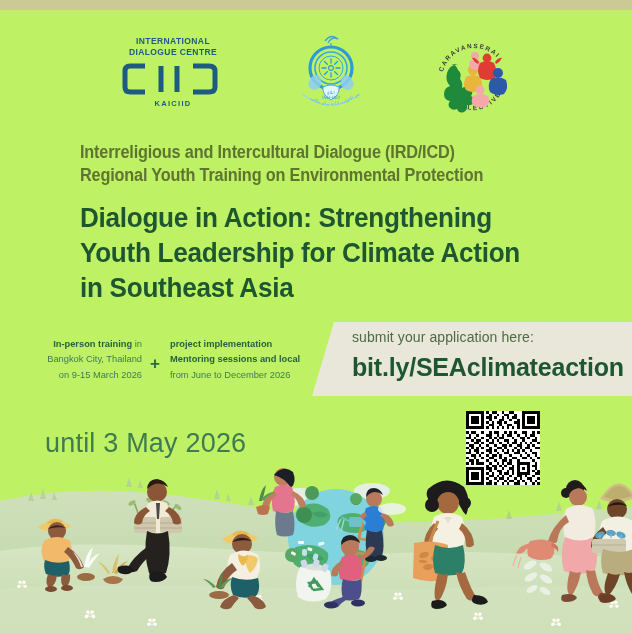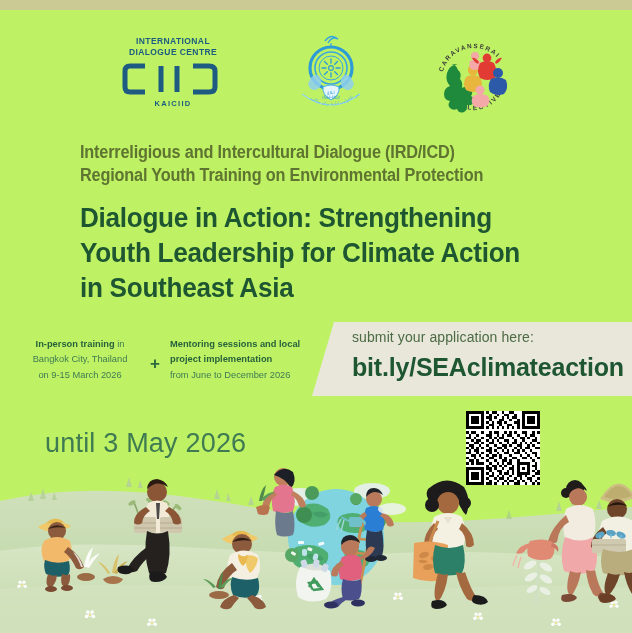--- a/index.html
+++ b/index.html
@@ -91,7 +91,7 @@
   
   .detail-left {
     position:absolute; left:18px; top:337px; width:124px;
-    text-align:center; color:#3f7a52; font-size:9.3px; line-height:1.65;
+    text-align:right; color:#3f7a52; font-size:9.3px; line-height:1.65;
   }
   .detail-left b { color:#27613c; font-weight:bold; }
   .detail-plus {

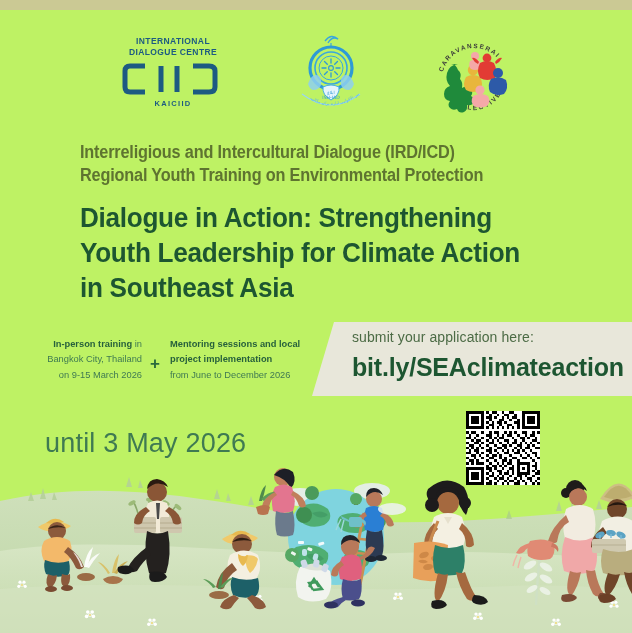--- a/index.html
+++ b/index.html
@@ -267,8 +267,8 @@
   <div class="detail-plus">+</div>
 
   <div class="detail-right">
+    <b>project implementation</b>
     <b>Mentoring sessions and local</b>
-    <b>project implementation</b>
     <div>from June to December 2026</div>
   </div>
 

